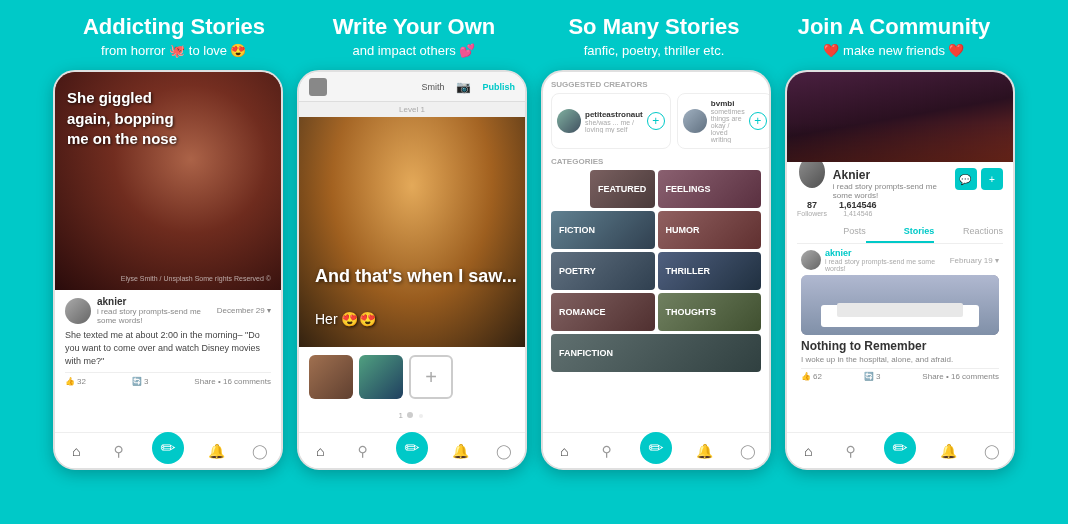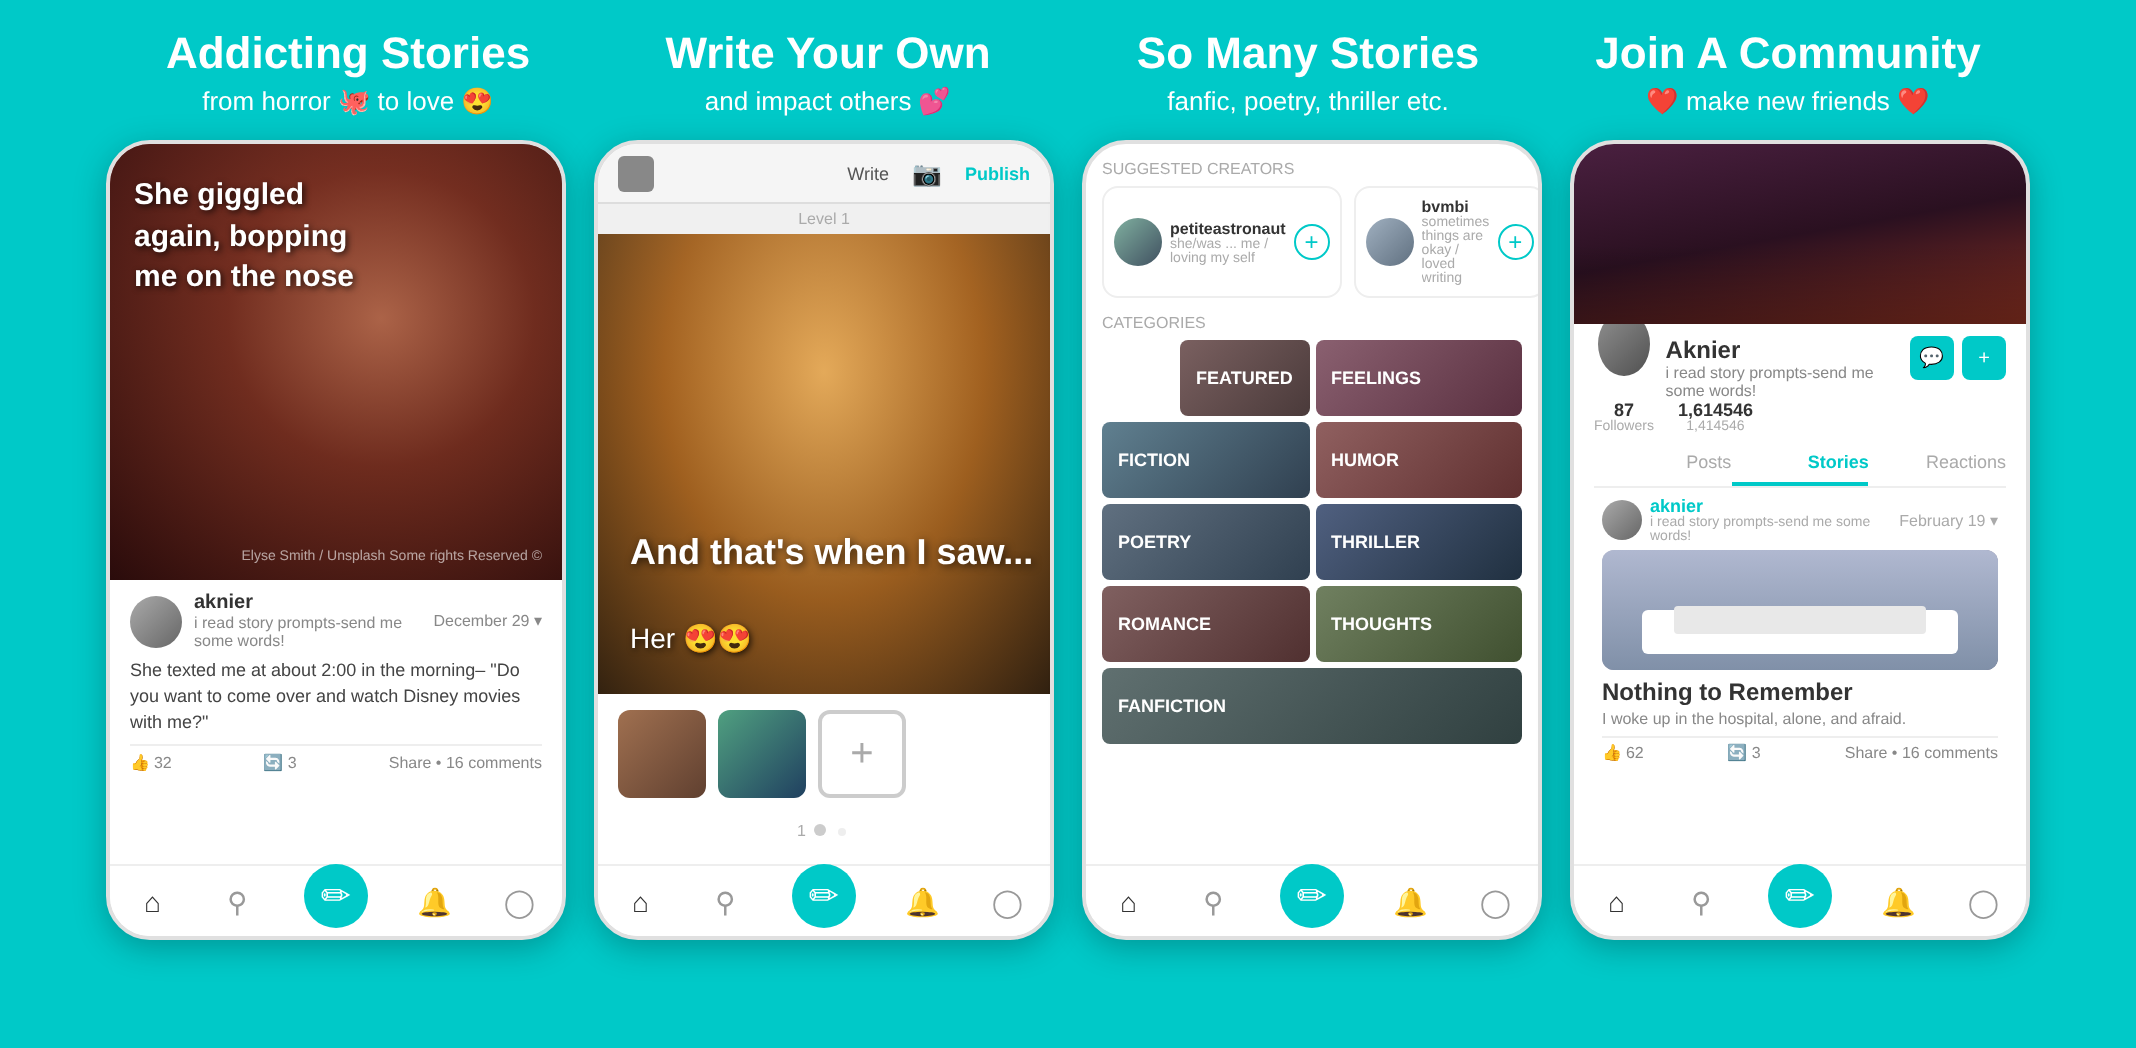--- a/index.html
+++ b/index.html
@@ -633,7 +633,7 @@
       <div class="phone2-top">
         <div style="width:18px;height:18px;background:#888;border-radius:3px;"></div>
         <div style="flex:1;"></div>
-        <div class="phone2-top-btn">Write</div>
+        <div class="phone2-top-btn">Smith</div>
         <div class="nav-icon" style="font-size:12px; color:#555;">📷</div>
         <div class="phone2-top-btn" style="color:#00c9c8; font-weight:600;">Publish</div>
       </div>

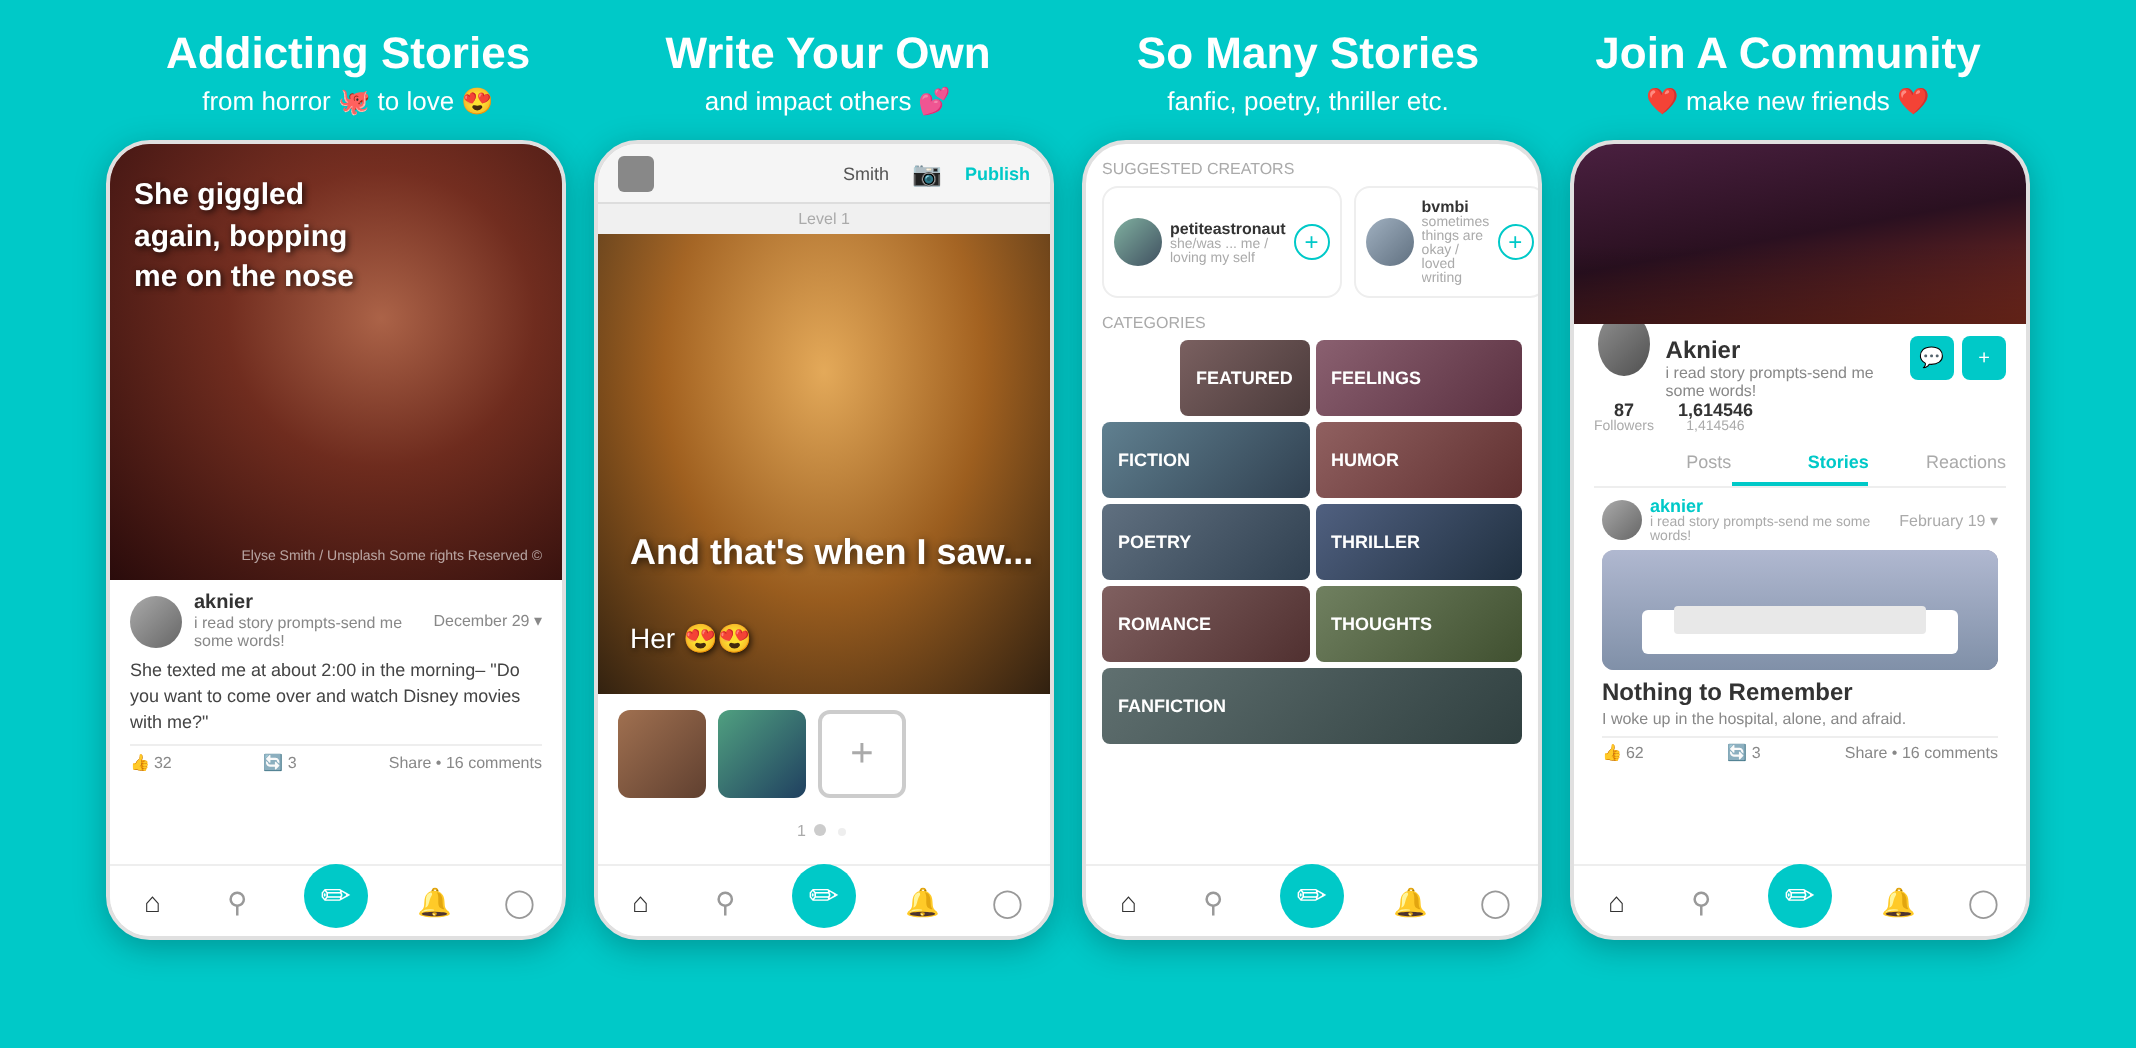--- a/index.html
+++ b/index.html
@@ -306,7 +306,7 @@
       font-size: 8px;
       color: #aaa;
       margin-bottom: 4px;
-      font-weight: 400;
+      font-weight: 700;
       text-transform: uppercase;
     }
 

